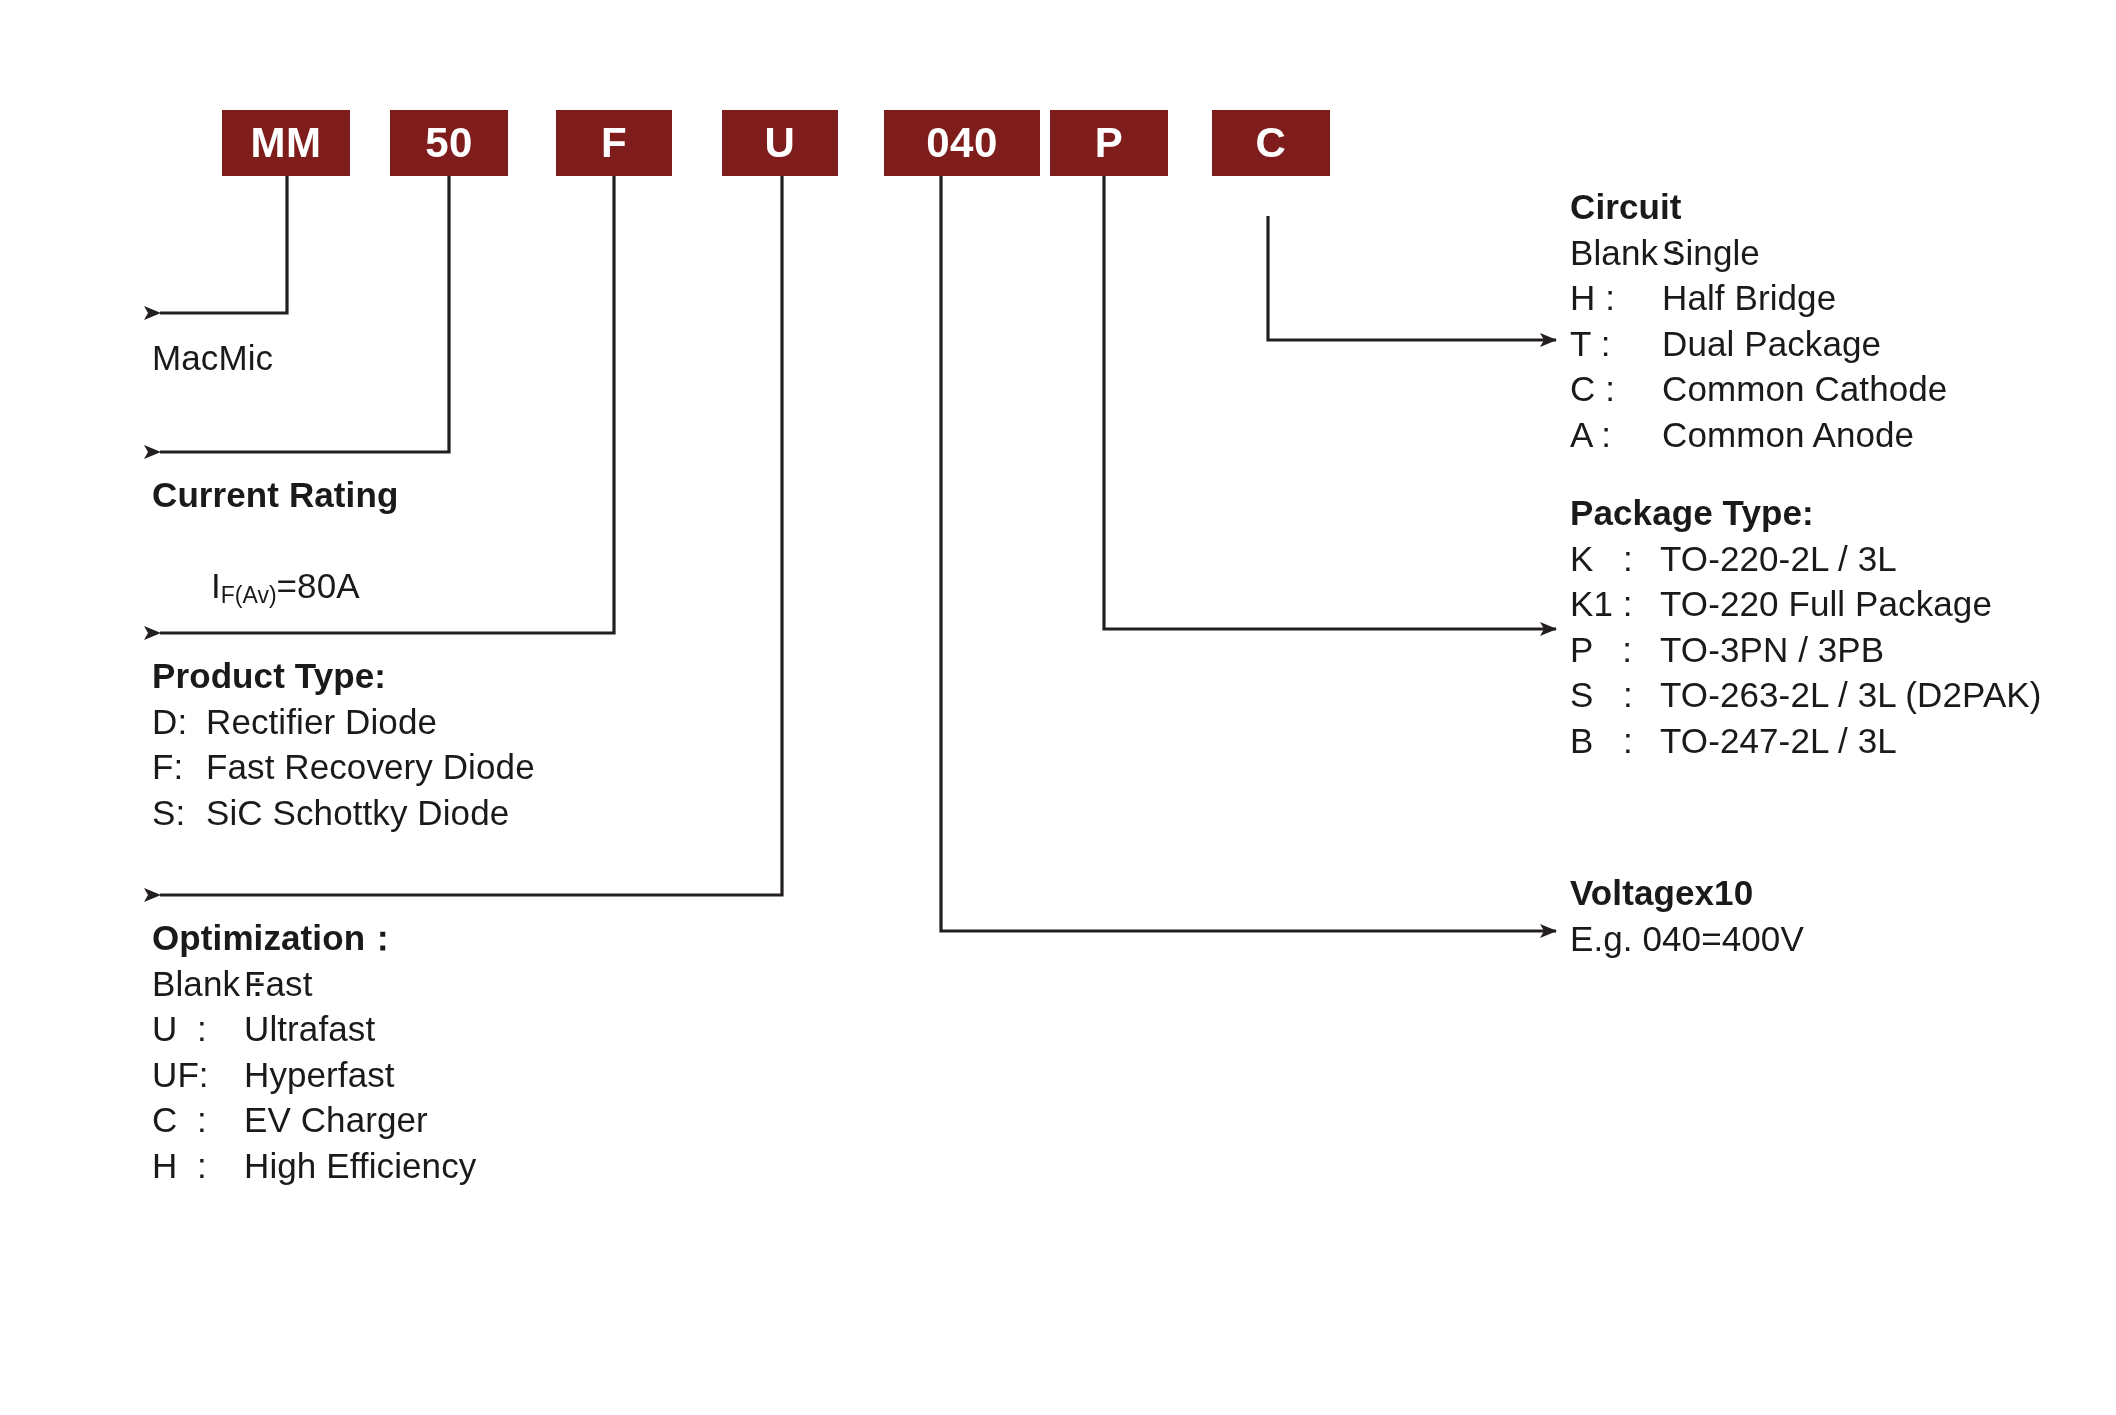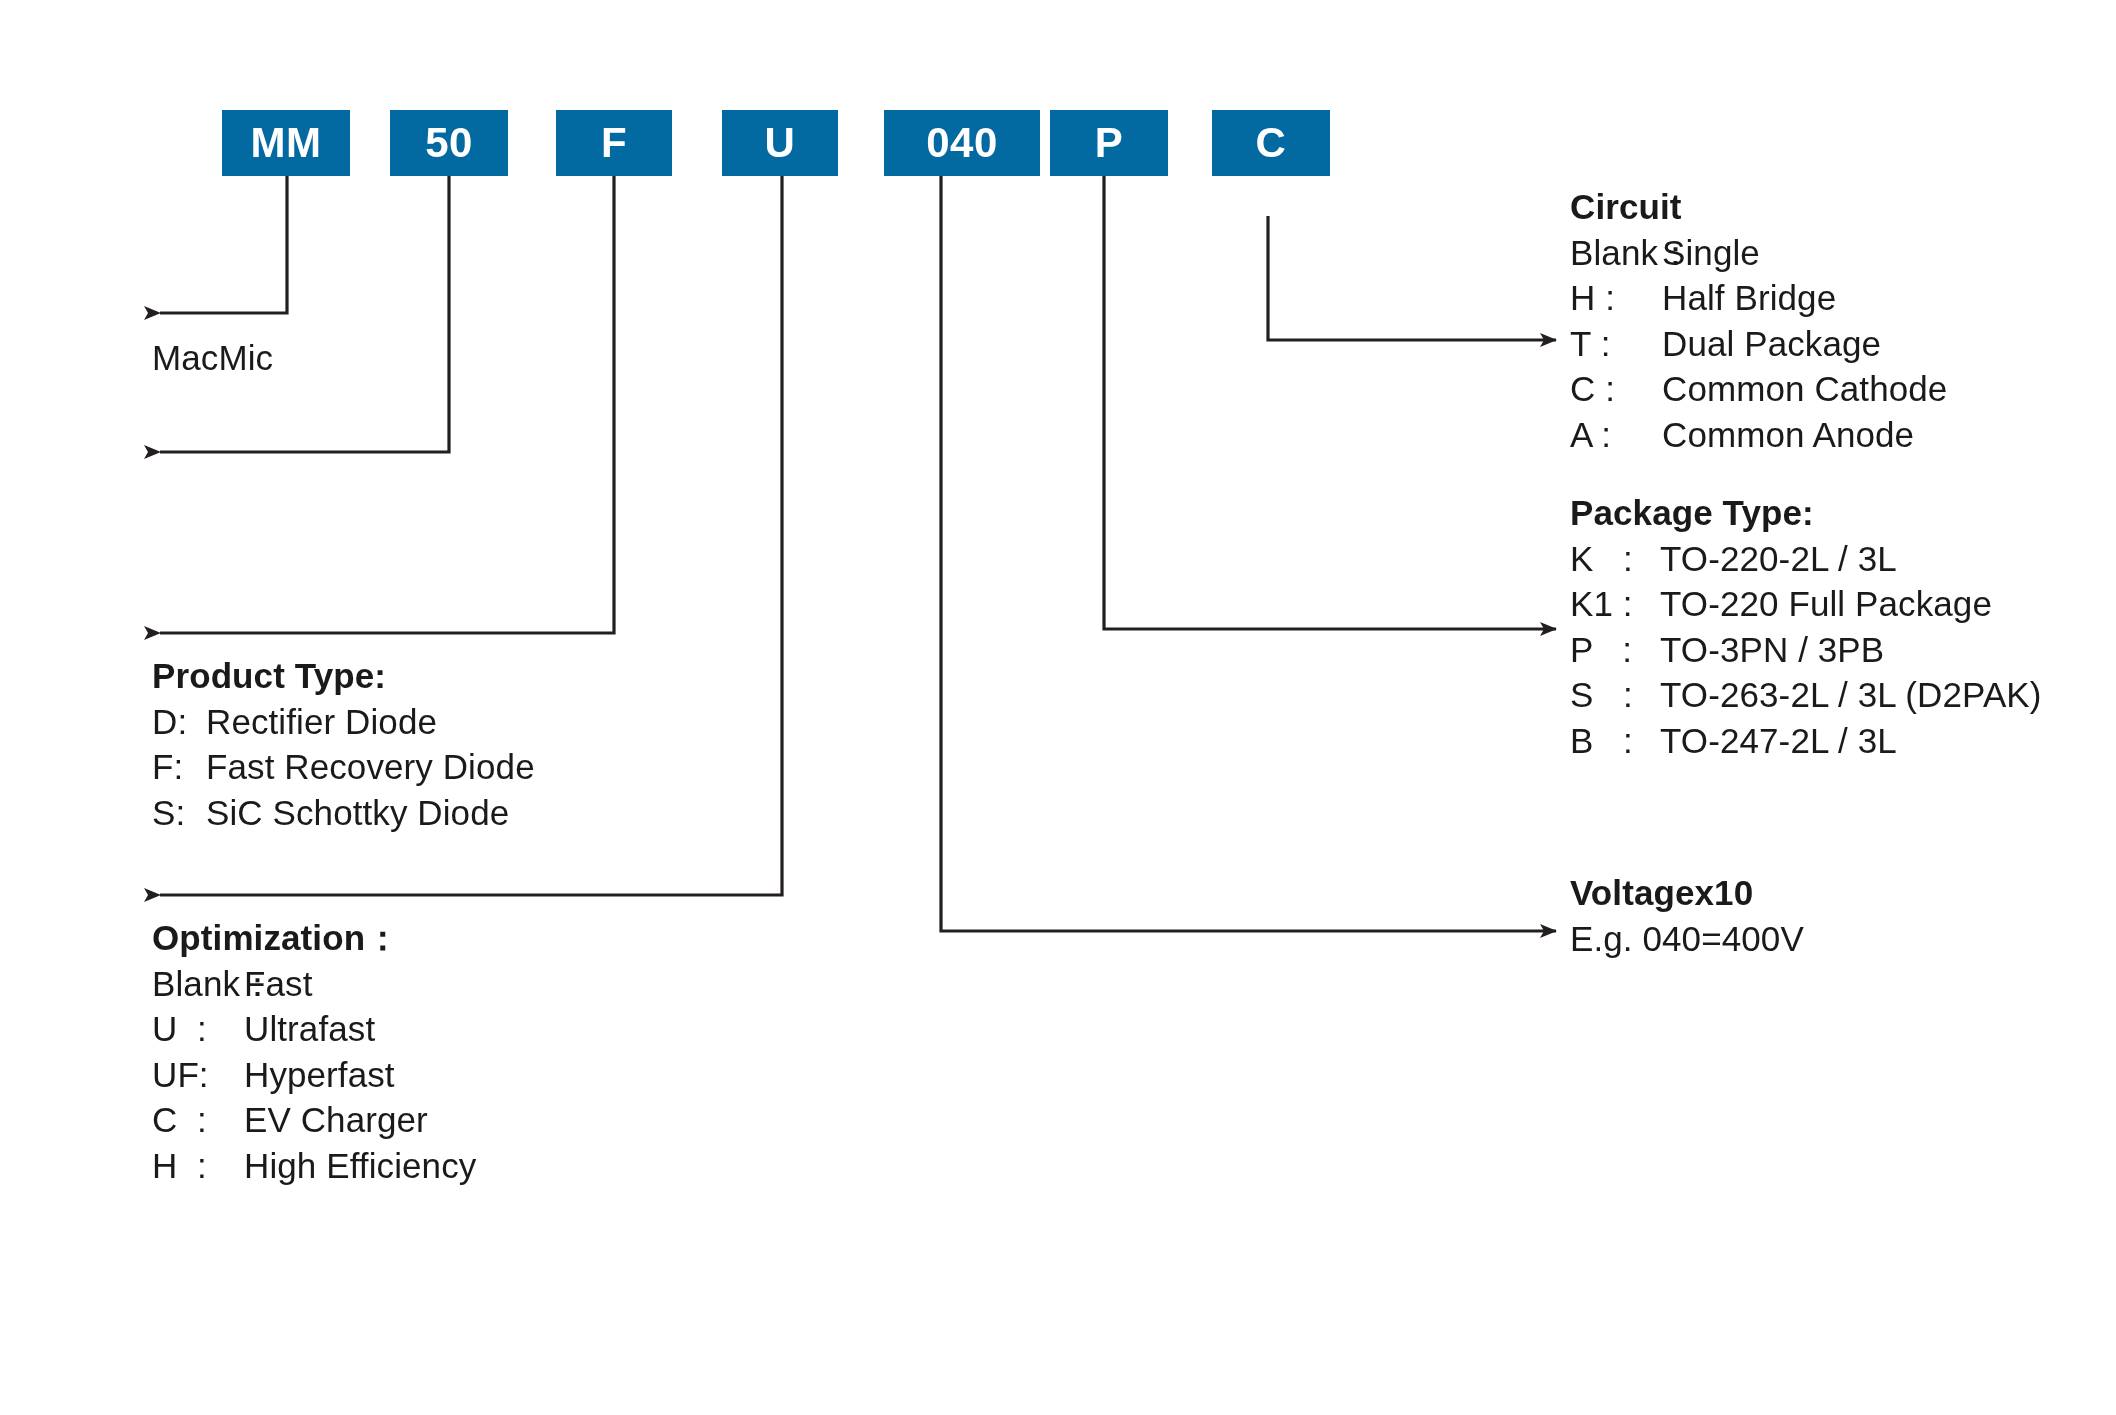--- a/index.html
+++ b/index.html
@@ -15,7 +15,7 @@
 
   .code-box{
     position:absolute;
-    background:#0369a1;
+    background:#7f1d1d;
     color:#ffffff;
     font-weight:700;
     display:flex;align-items:center;justify-content:center;

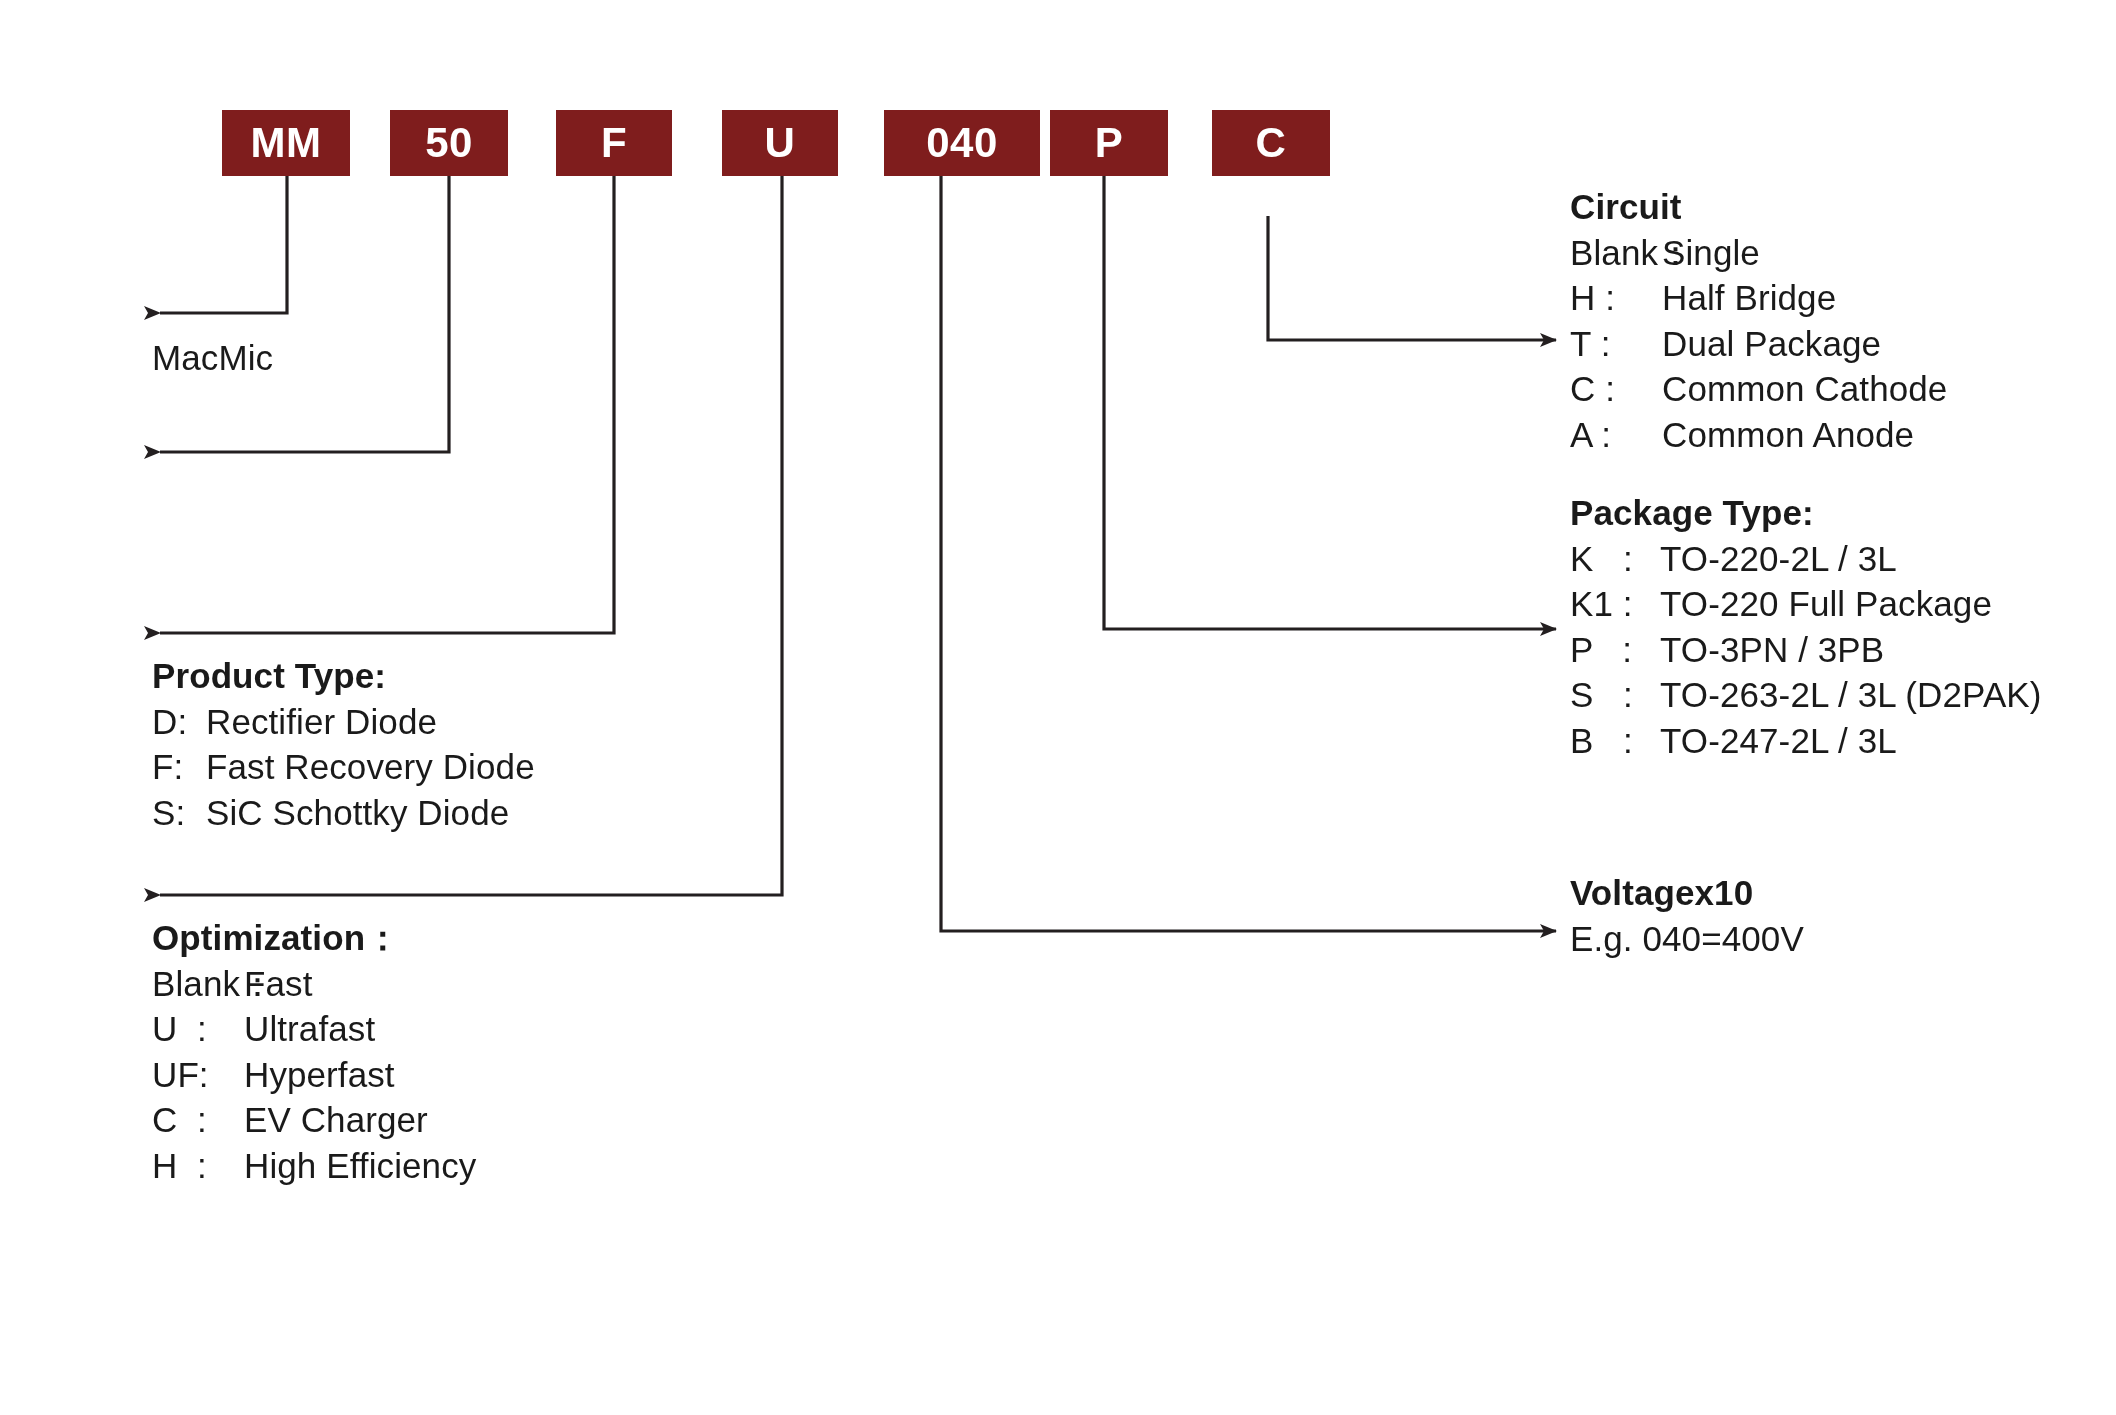--- a/index.html
+++ b/index.html
@@ -103,6 +103,12 @@
     <div class="ln">MacMic</div>
   </div>
 
+  <div class="blk" style="left:152px;top:472px;">
+    <div class="hd">Current Rating</div>
+    <div class="ln">
+      <span class="plain">I</span><span class="sub">F(Av)</span><span class="plain">=80A</span>
+    </div>
+  </div>
 
   <div class="blk" style="left:152px;top:653px;">
     <div class="hd">Product Type:</div>

